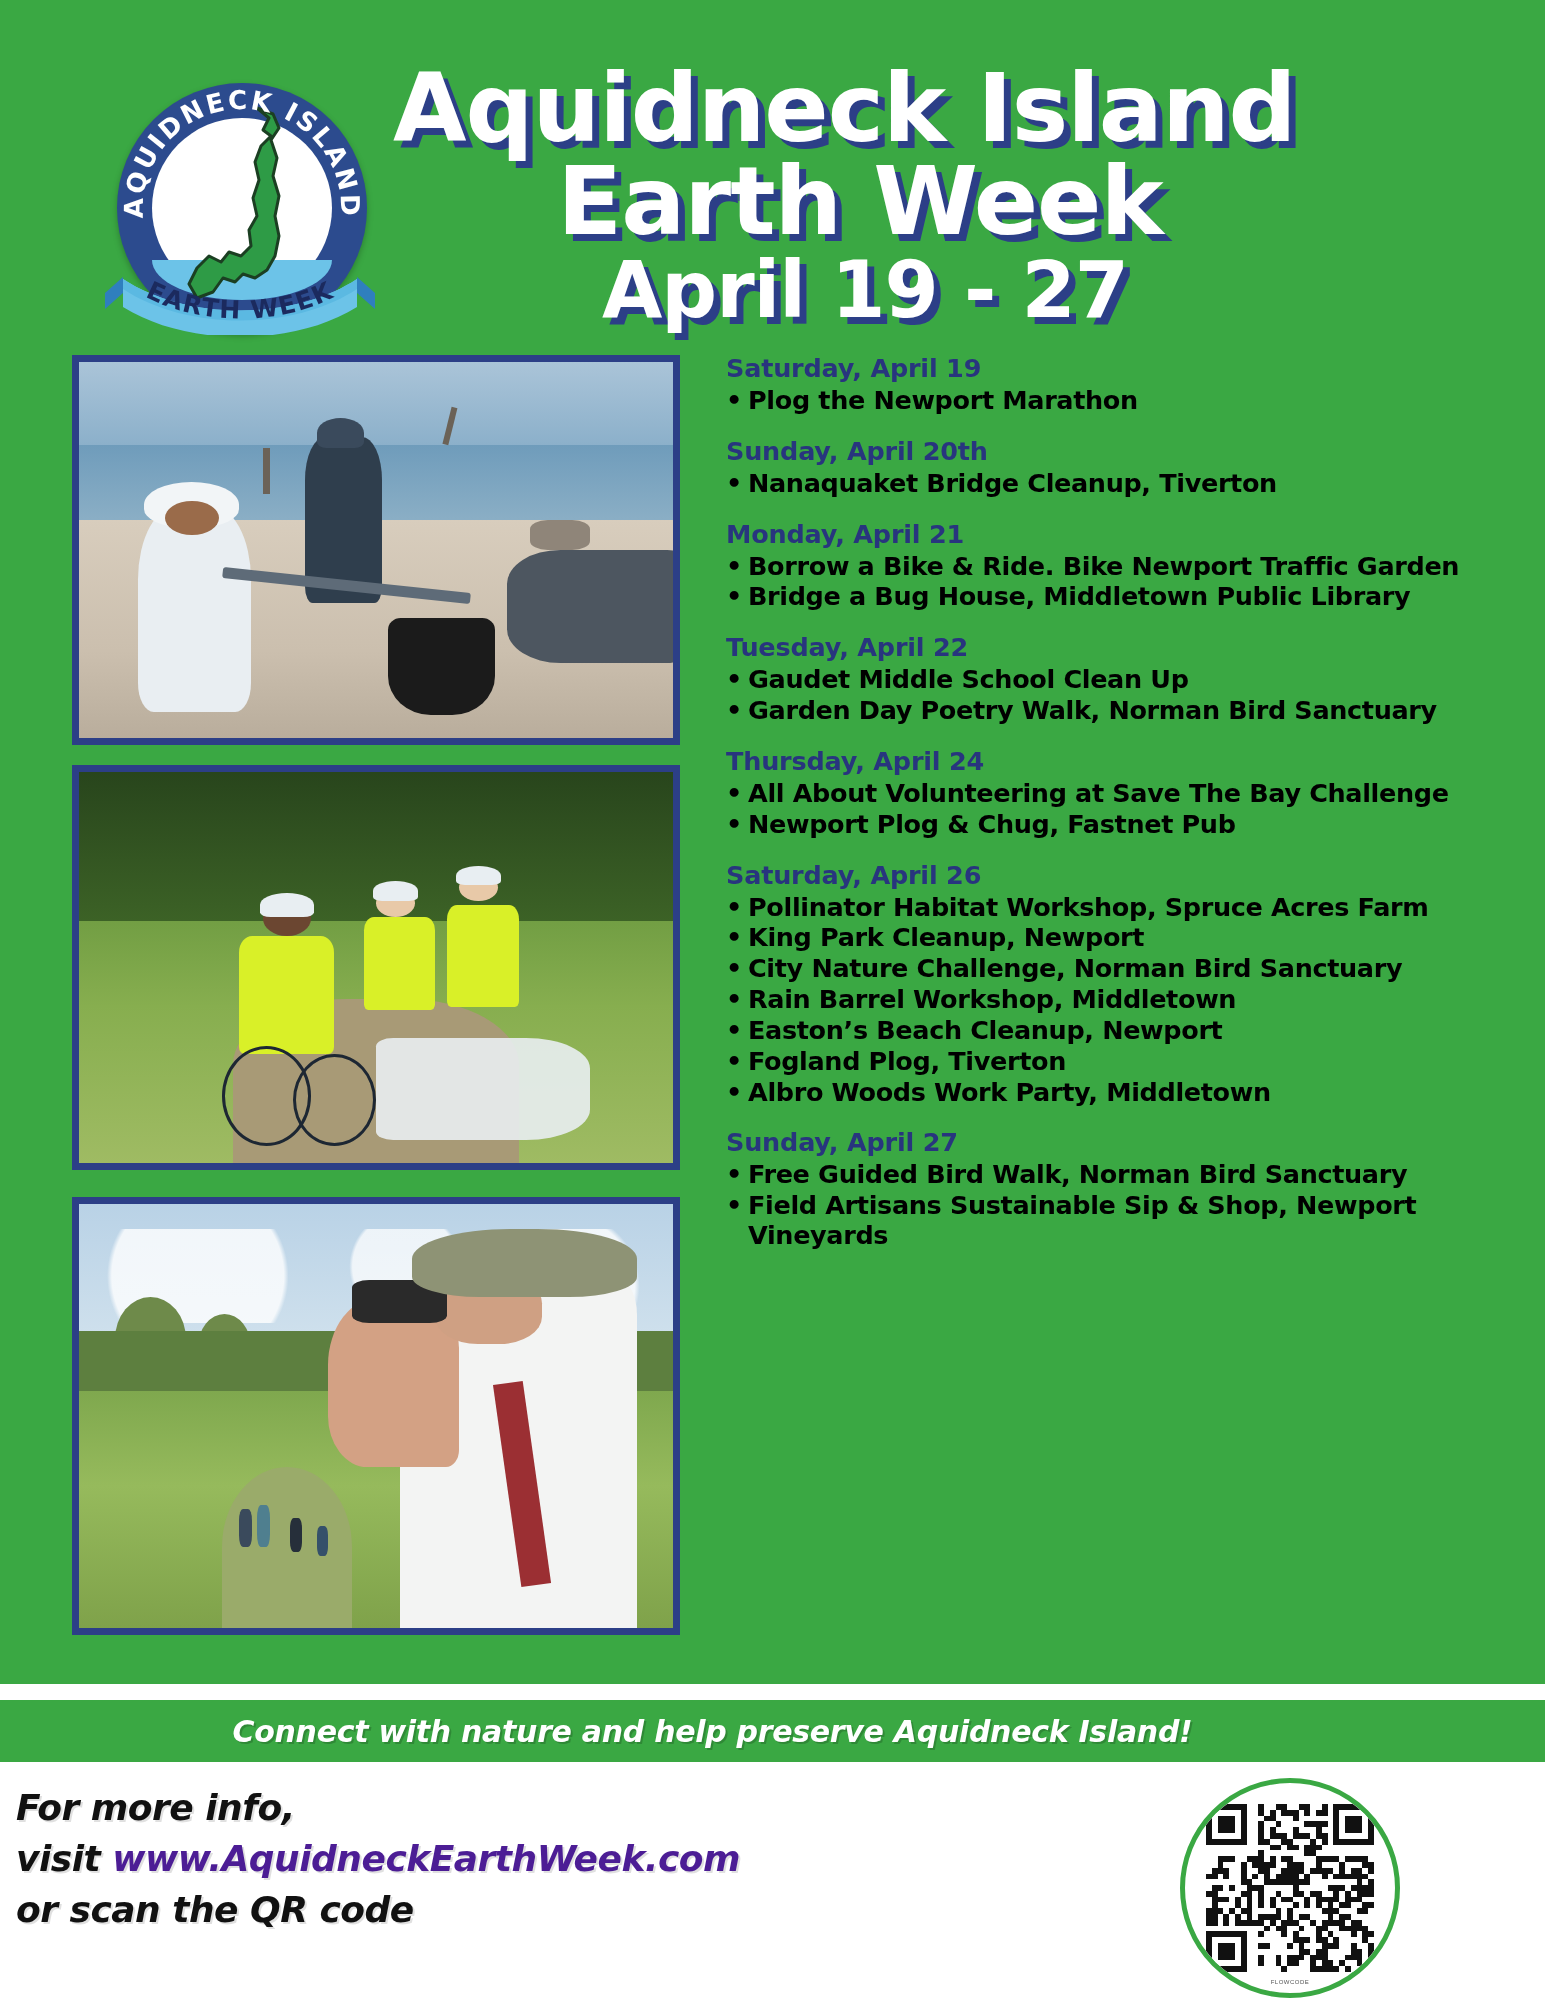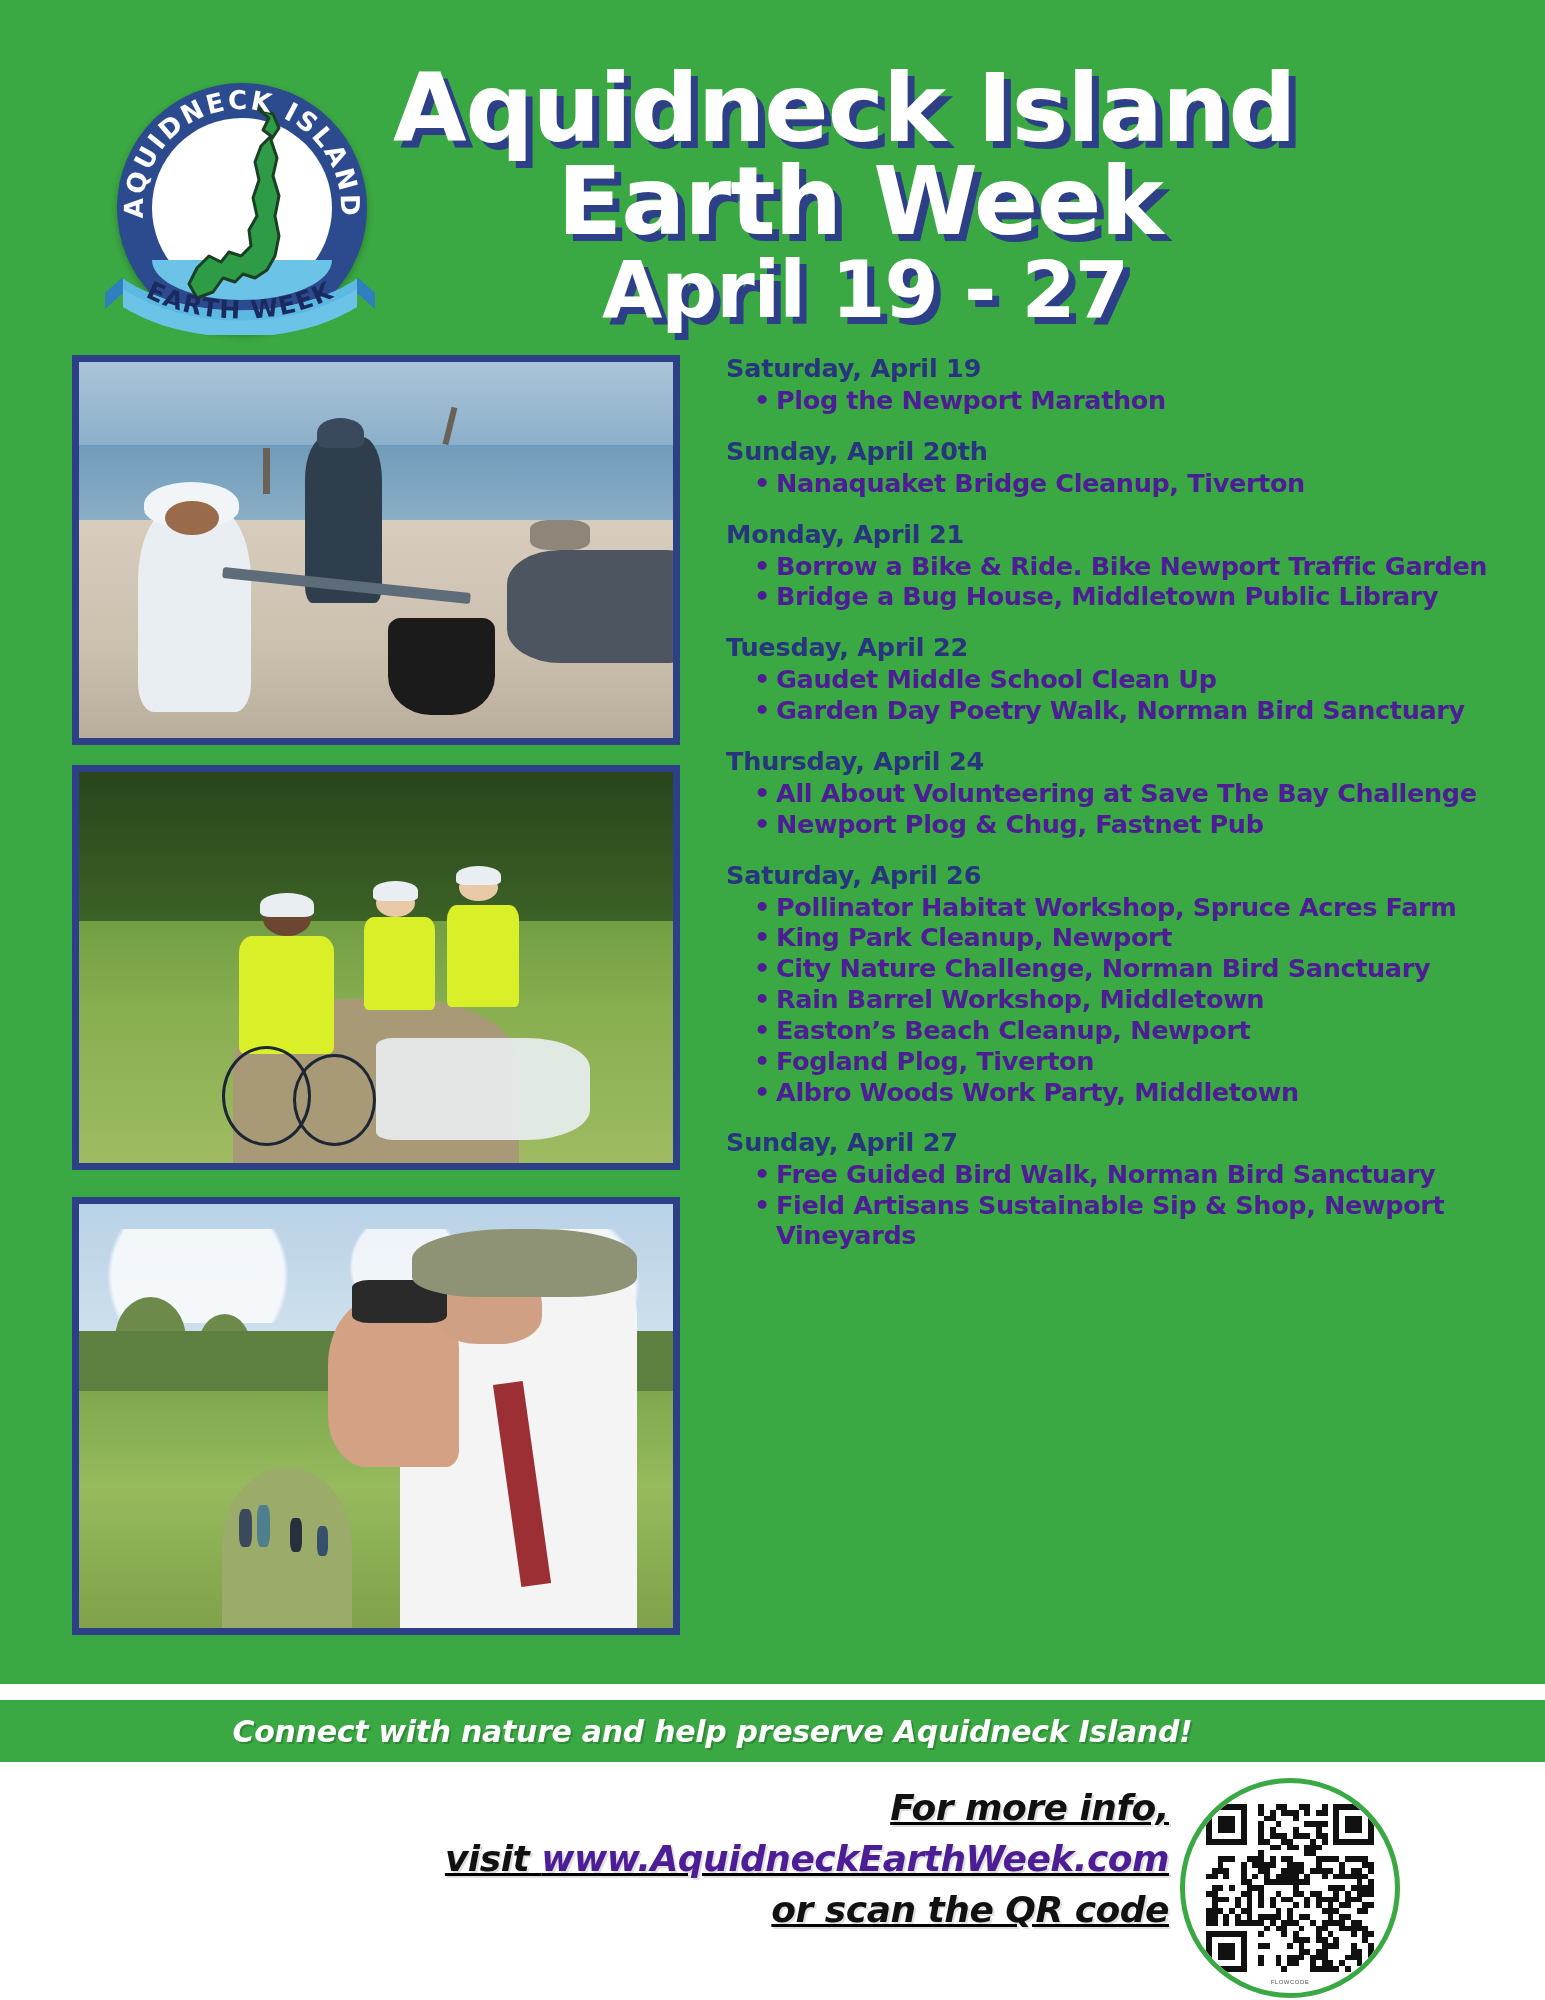--- a/index.html
+++ b/index.html
@@ -182,7 +182,7 @@
     white-space:nowrap;
   }
   .event{
-    color:#4c1d95;
+    color:#000000;
     font-family:"DejaVu Sans", sans-serif;
     font-weight:bold;
     font-size:25.5px;
@@ -191,7 +191,6 @@
     padding-left:22px;
     text-indent:-22px;
     margin-bottom:1px;
-    margin-left:28px;
   }
   .event .bullet{display:inline-block;width:22px;text-indent:0;}
 

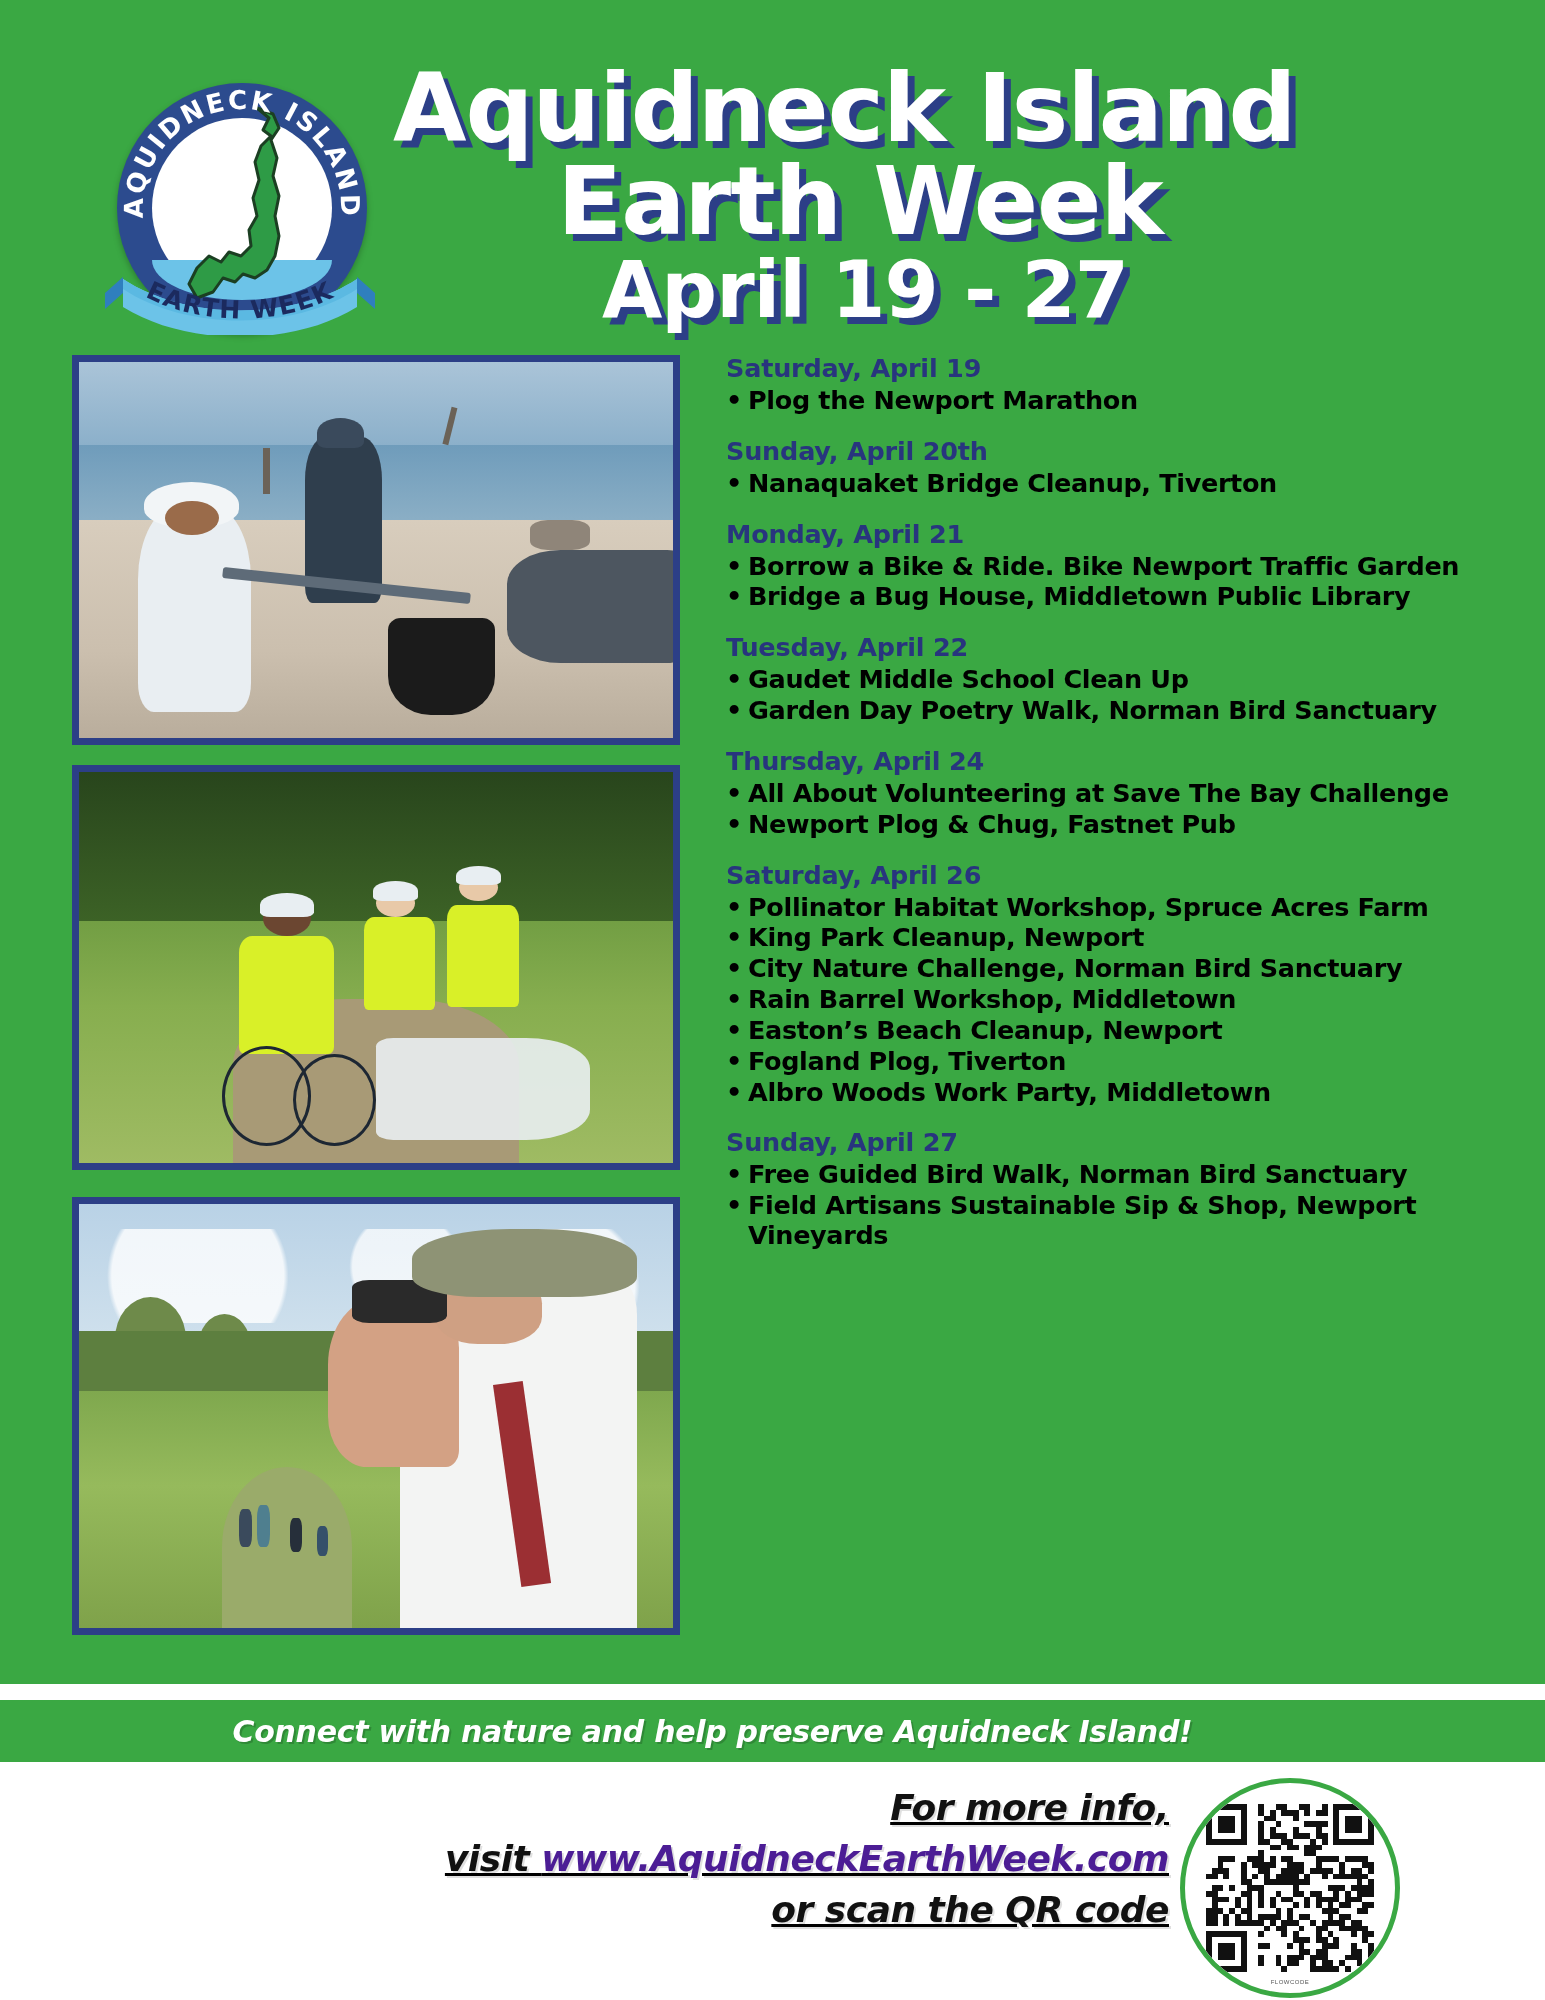--- a/index.html
+++ b/index.html
@@ -211,9 +211,8 @@
     text-shadow:2px 2px 0 rgba(0,0,0,.18);
   }
   .footer-info{
-    position:absolute;left:9px;top:82px;width:1160px;
-    text-align:right;
-    text-decoration:underline;
+    position:absolute;left:16px;top:82px;width:1160px;
+    text-align:left;
   }
   .fi-line{
     font-family:"DejaVu Sans", sans-serif;

